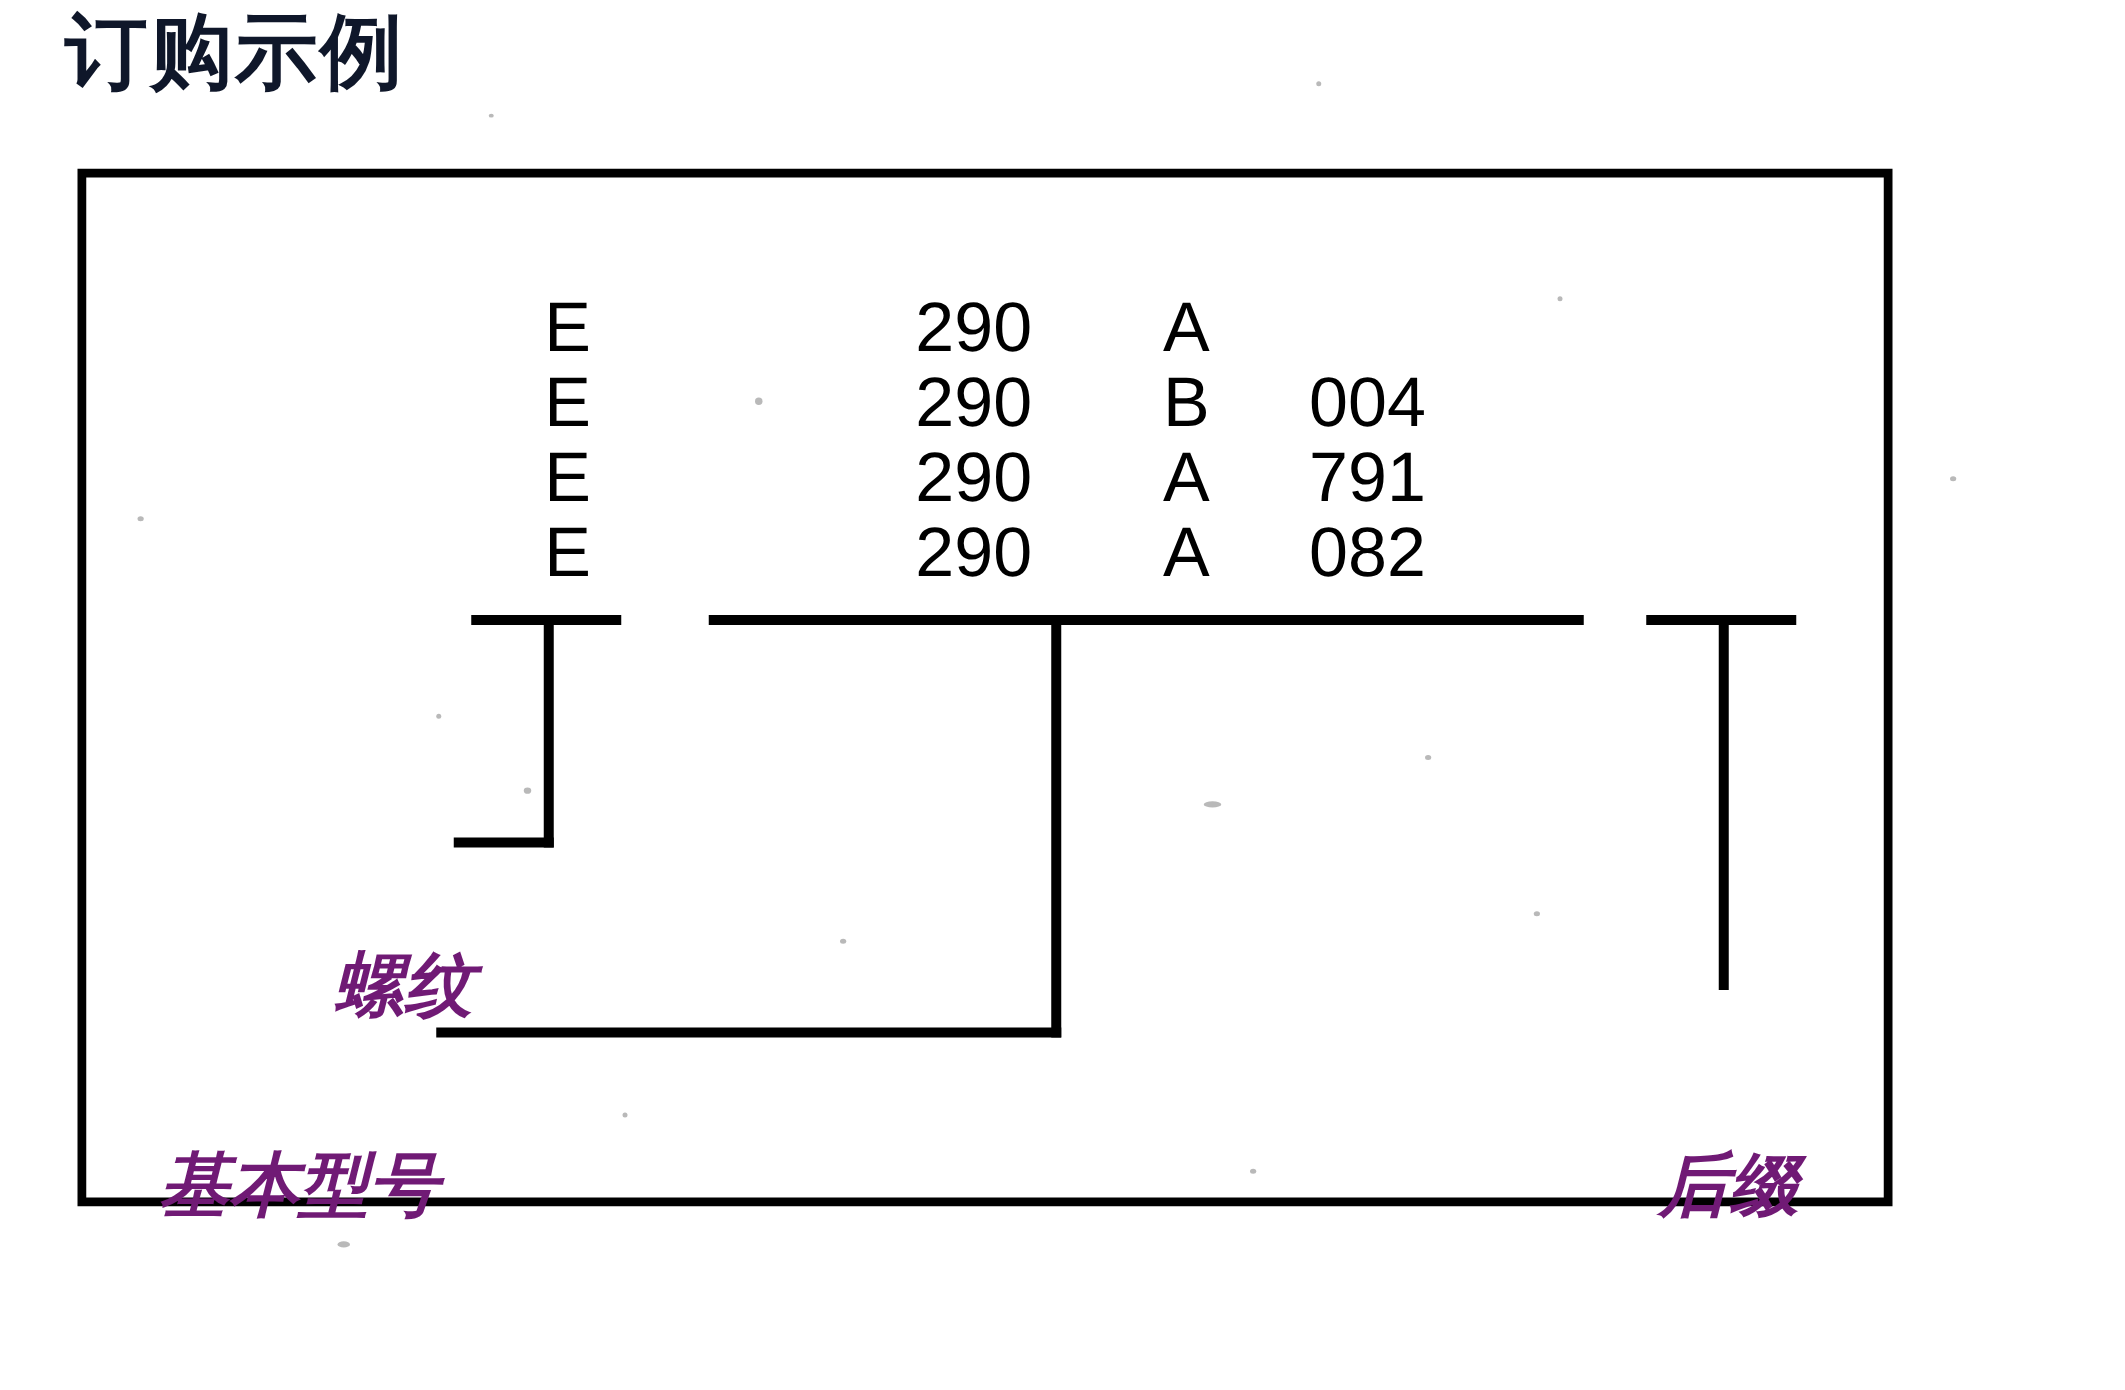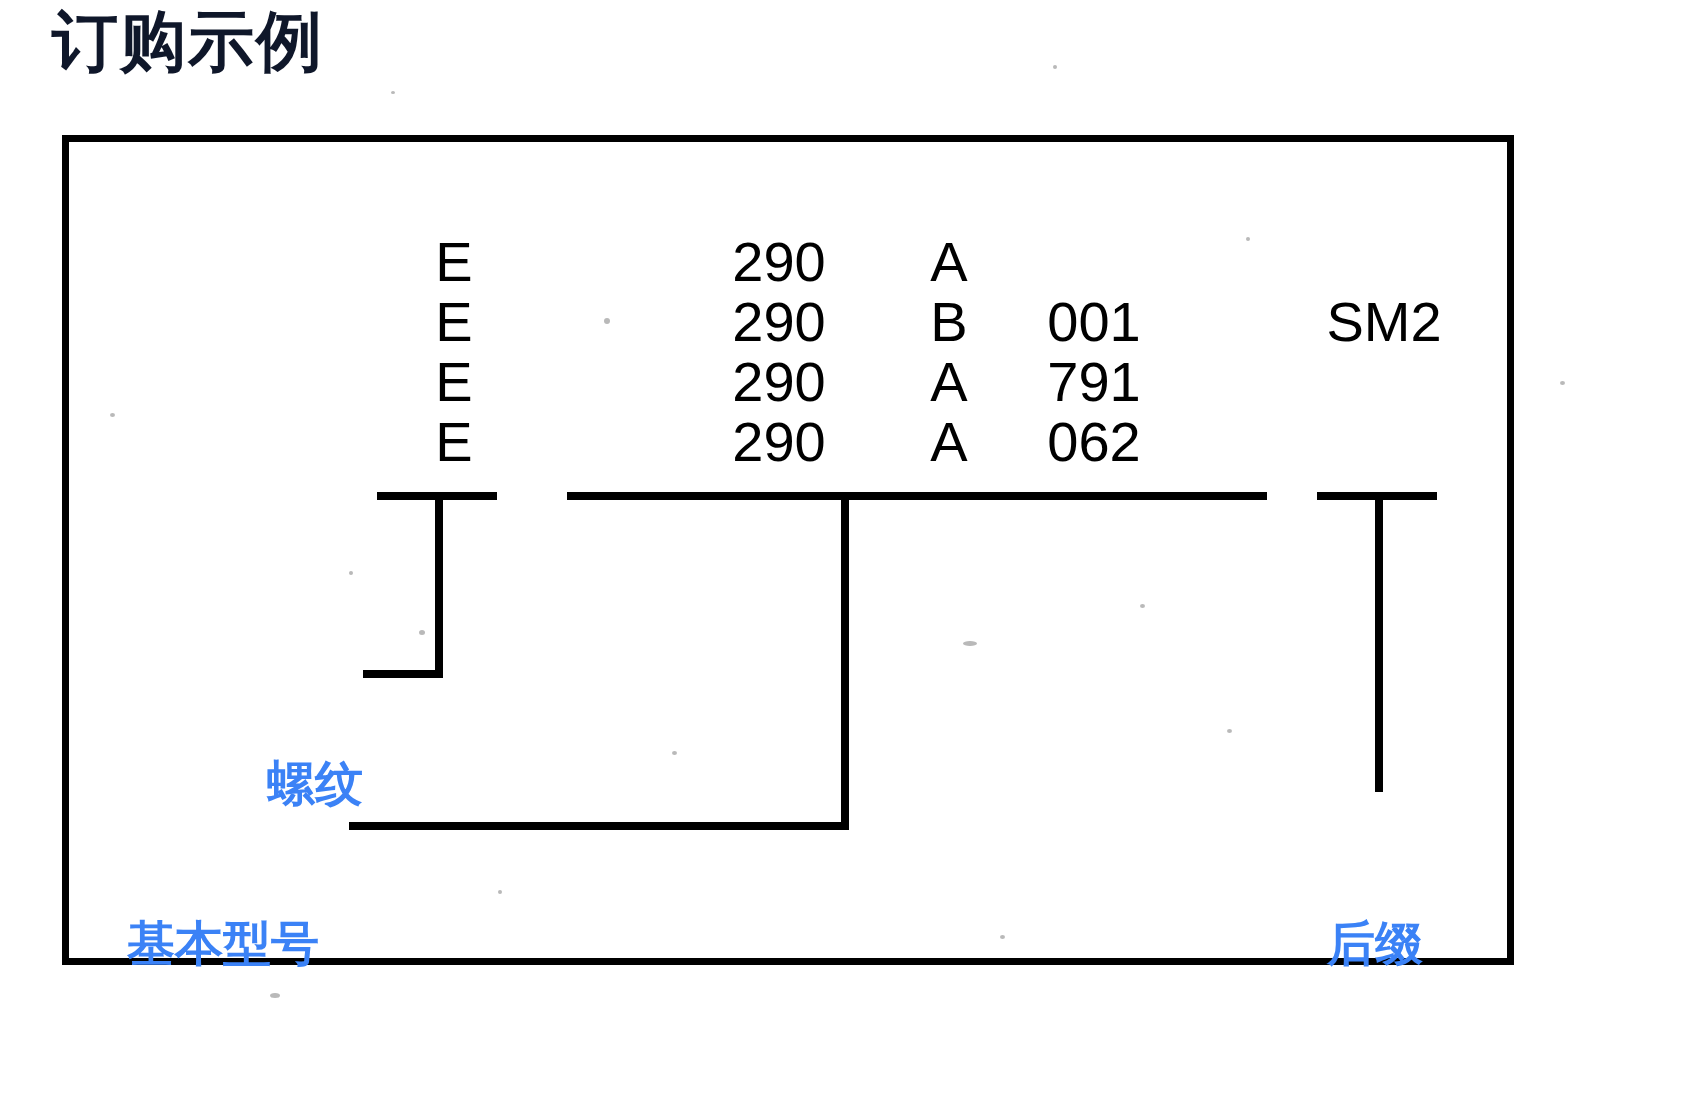--- a/index.html
+++ b/index.html
@@ -121,7 +121,7 @@
       <div class="code-cell col-thread">E</div>
       <div class="code-cell col-series">290</div>
       <div class="code-cell col-letter">B</div>
-      <div class="code-cell col-number">001</div>
+      <div class="code-cell col-number">004</div>
       <div class="code-cell col-suffix">SM2</div>
     </div>
 

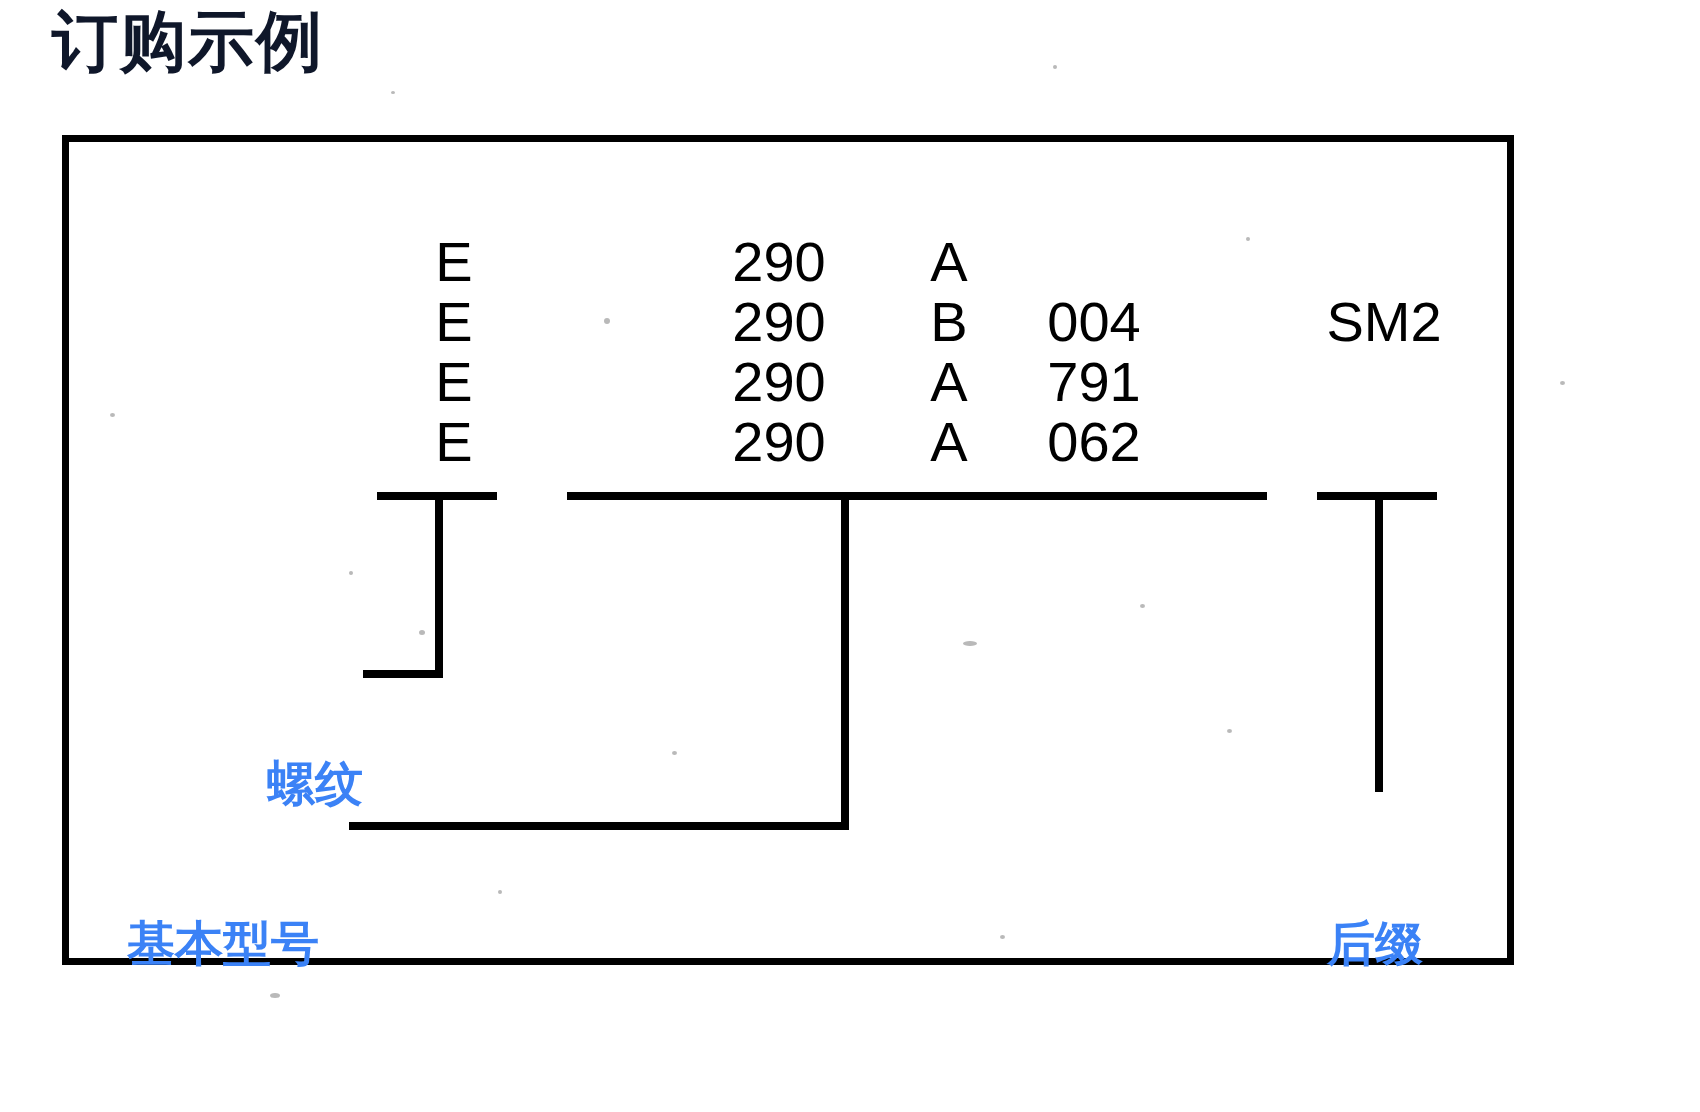--- a/index.html
+++ b/index.html
@@ -122,7 +122,6 @@
       <div class="code-cell col-series">290</div>
       <div class="code-cell col-letter">B</div>
       <div class="code-cell col-number">004</div>
-      <div class="code-cell col-suffix">SM2</div>
     </div>
 
     <div class="code-row" style="top:210px">

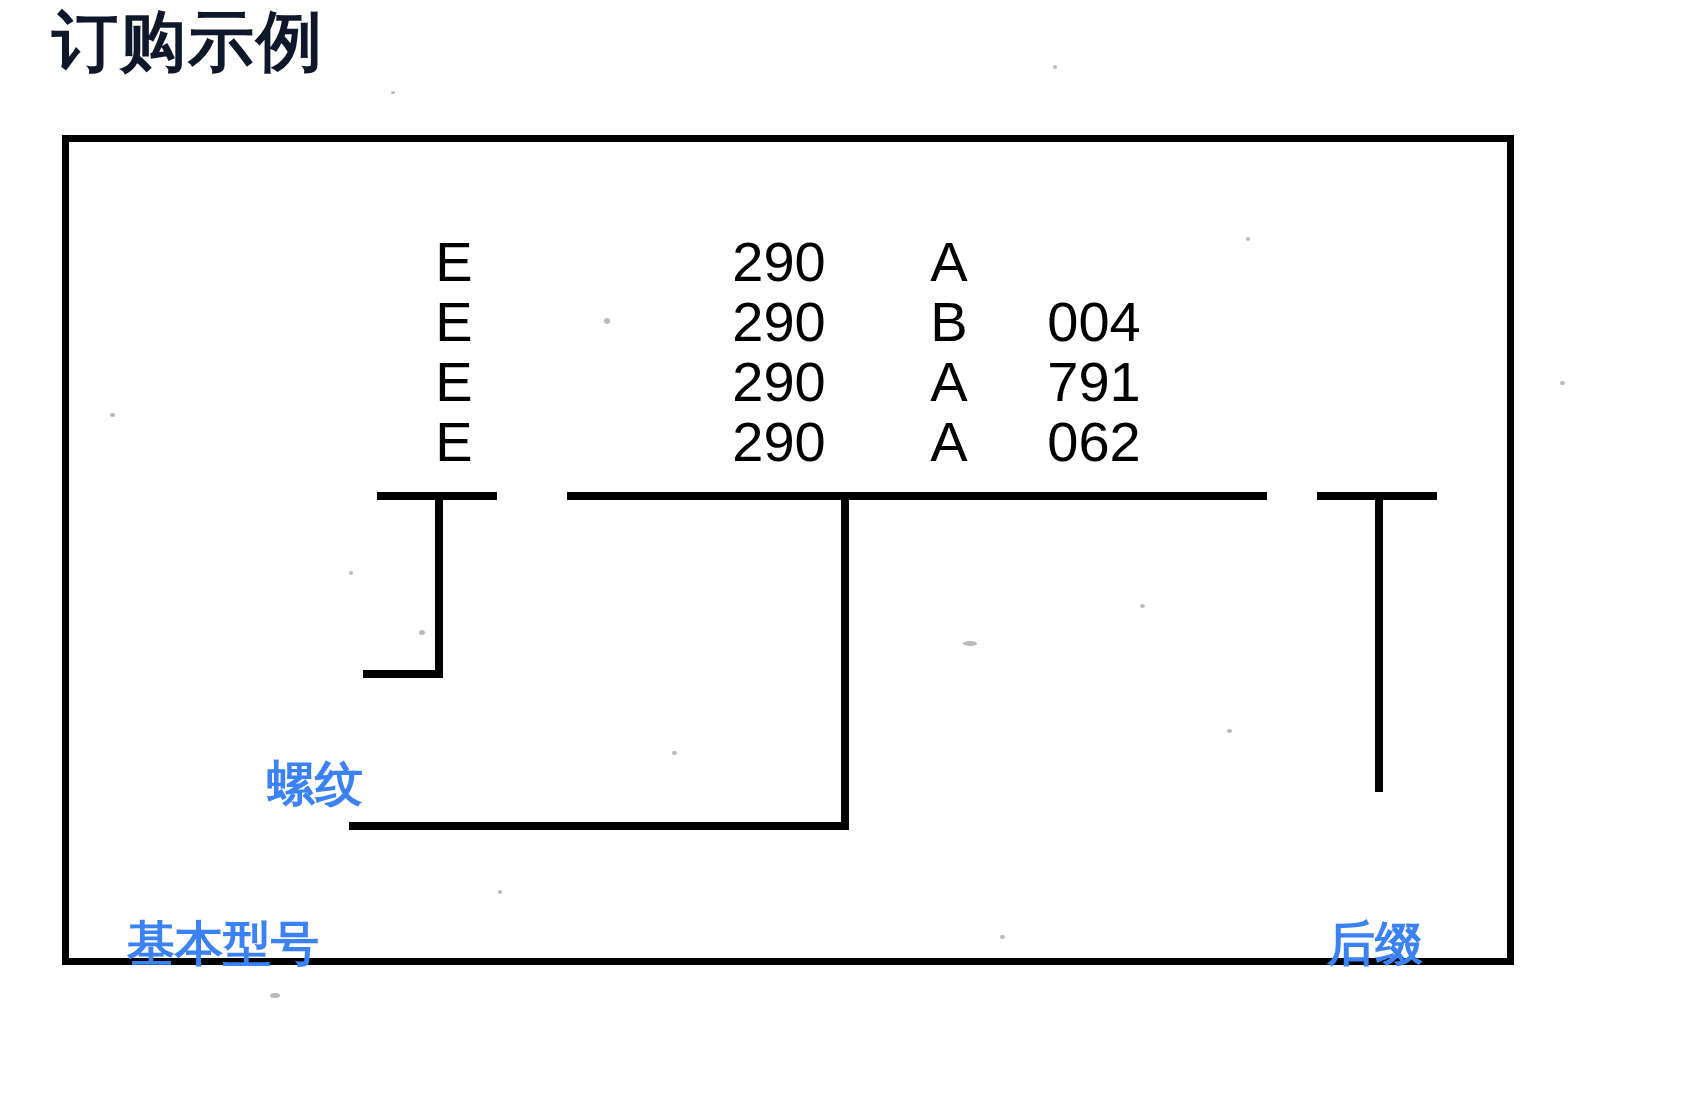--- a/index.html
+++ b/index.html
@@ -135,7 +135,7 @@
       <div class="code-cell col-thread">E</div>
       <div class="code-cell col-series">290</div>
       <div class="code-cell col-letter">A</div>
-      <div class="code-cell col-number">062</div>
+      <div class="code-cell col-number">082</div>
       <div class="code-cell col-suffix"></div>
     </div>
   </div>

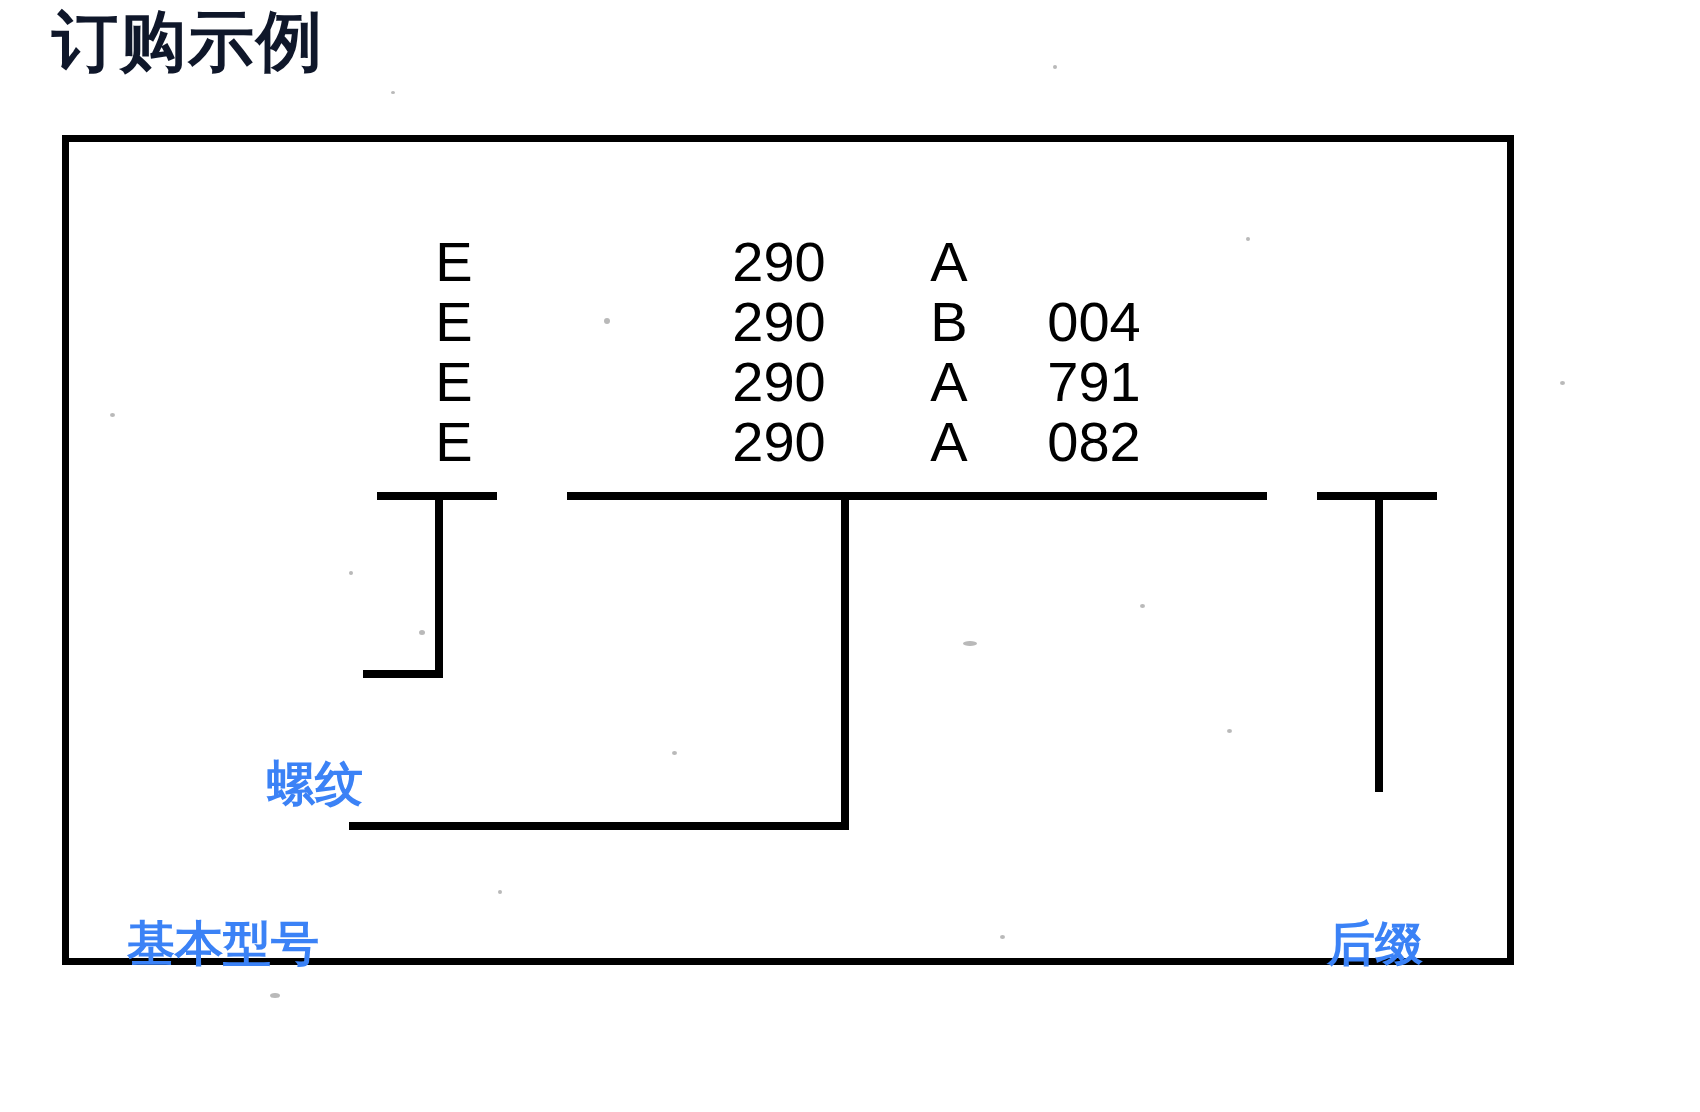--- a/index.html
+++ b/index.html
@@ -83,11 +83,12 @@
   
   .callout-label {
     position: absolute;
-    font-size: 48px;
+    font-size: 56px;
     font-weight: bold;
     line-height: 1.0;
     white-space: nowrap;
-    color: #3b82f6;
+    color: #701a75;
+    font-style: italic;
   }
   #label-thread   { left: 198px; top: 618px; }
   #label-basemodel{ left: 58px;  top: 778px; }

